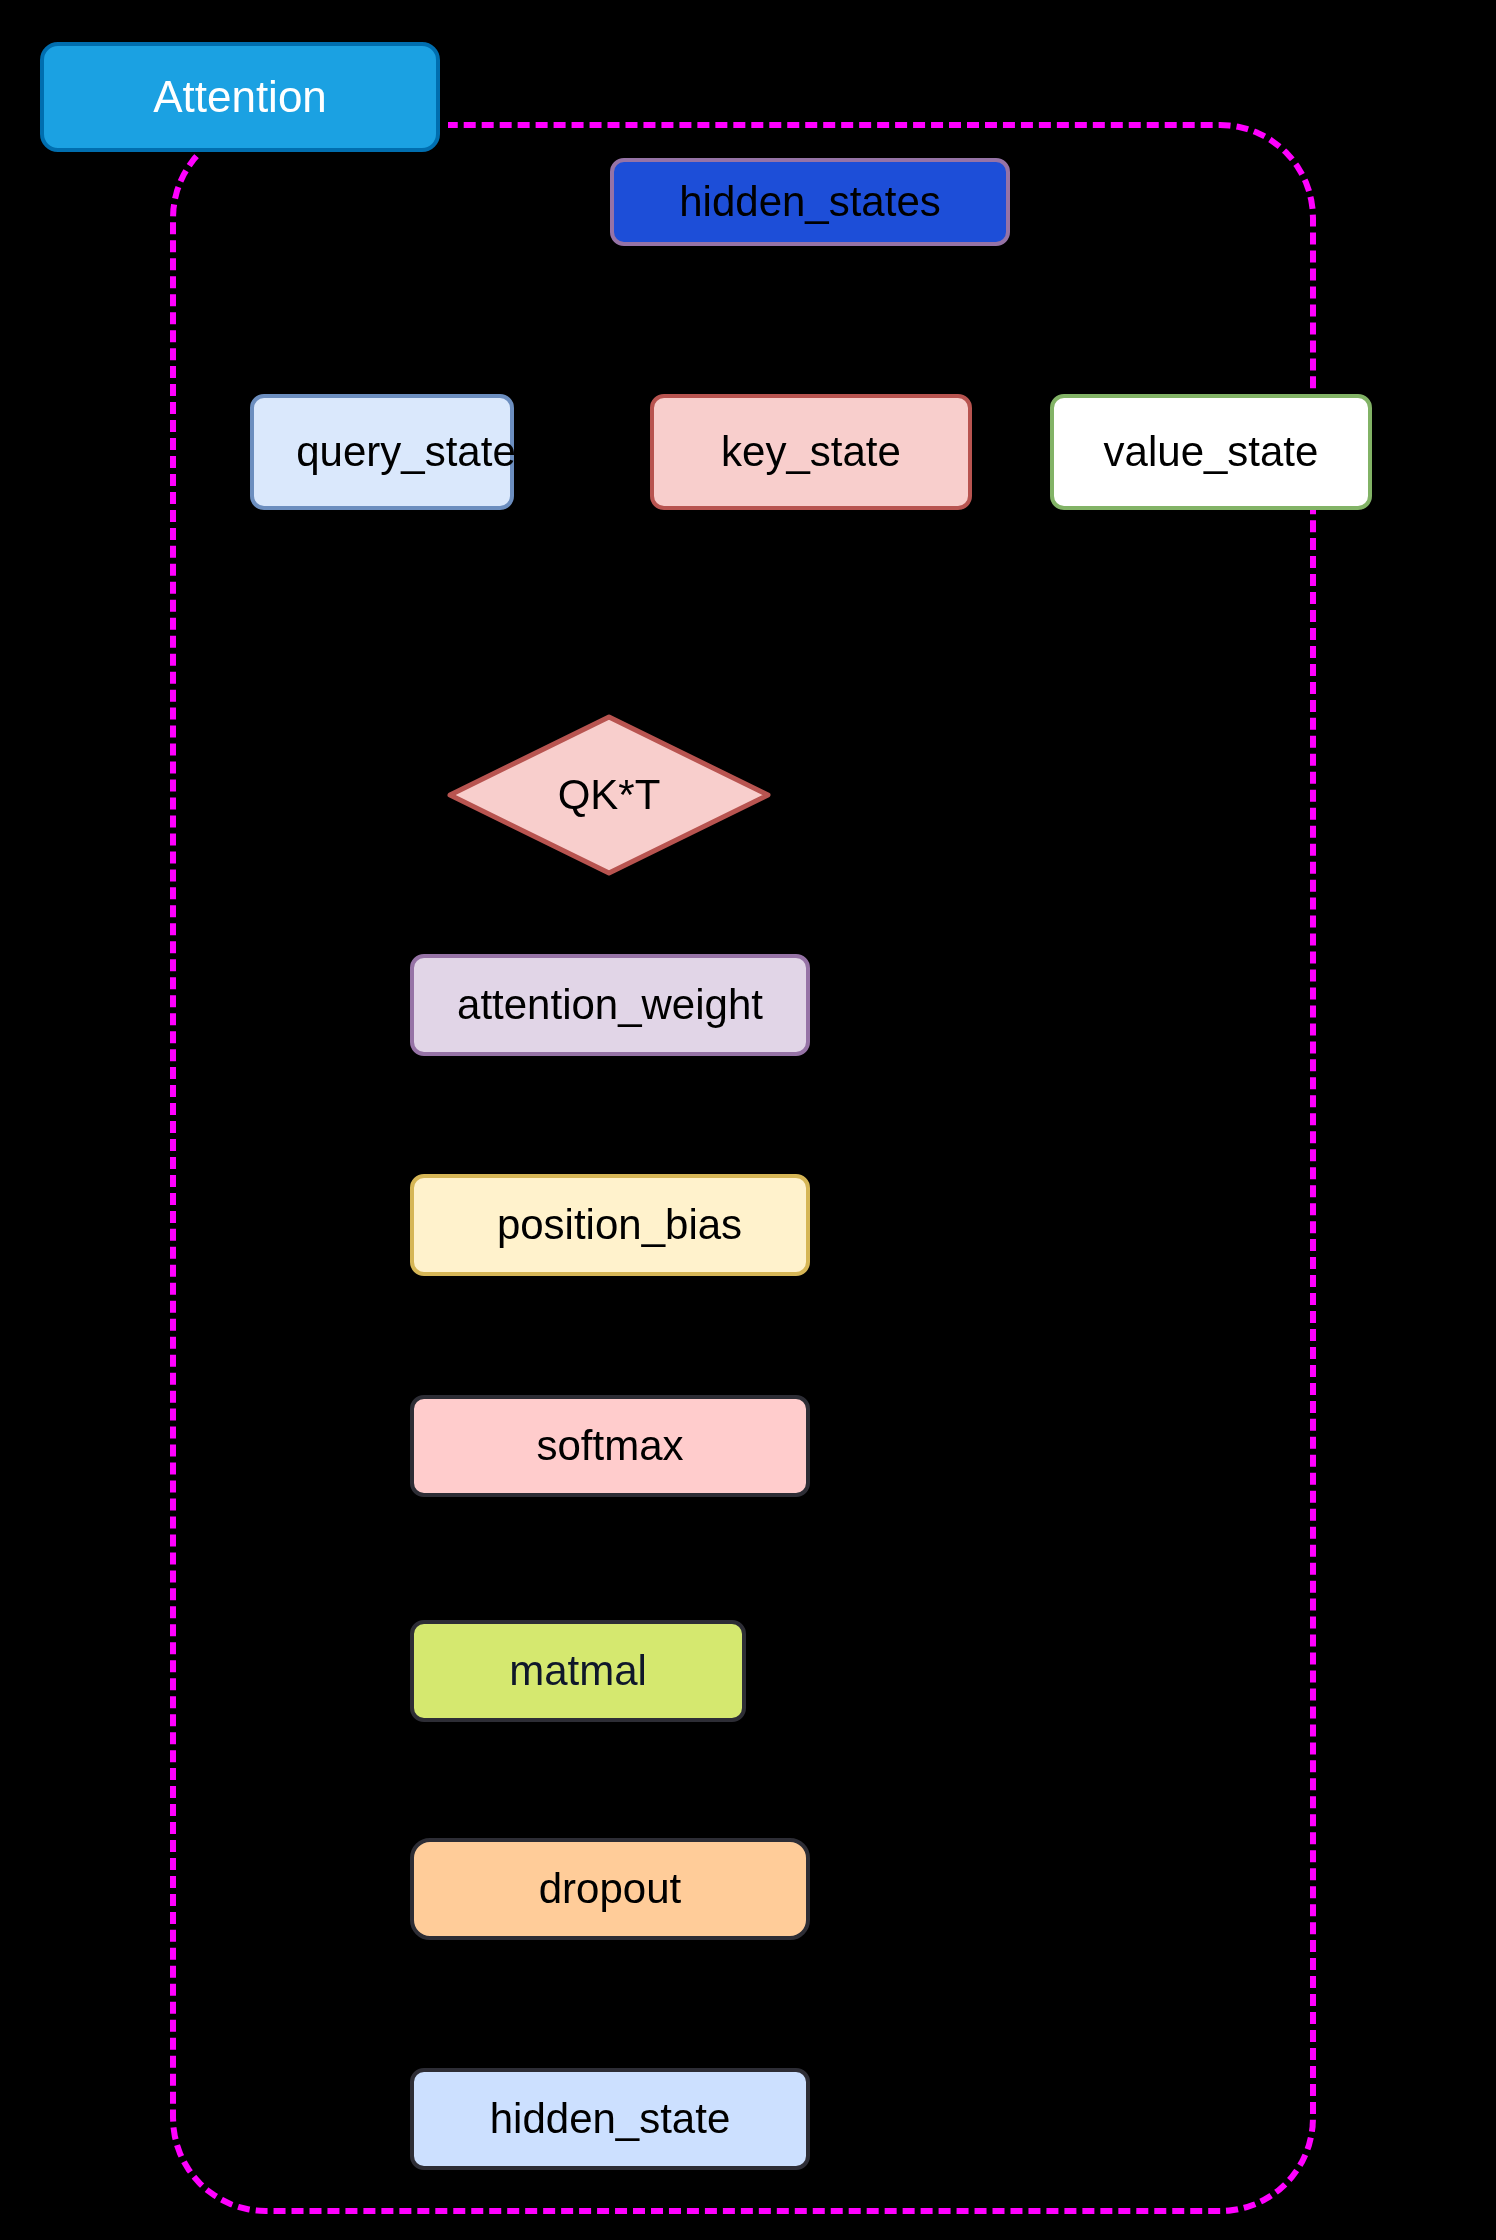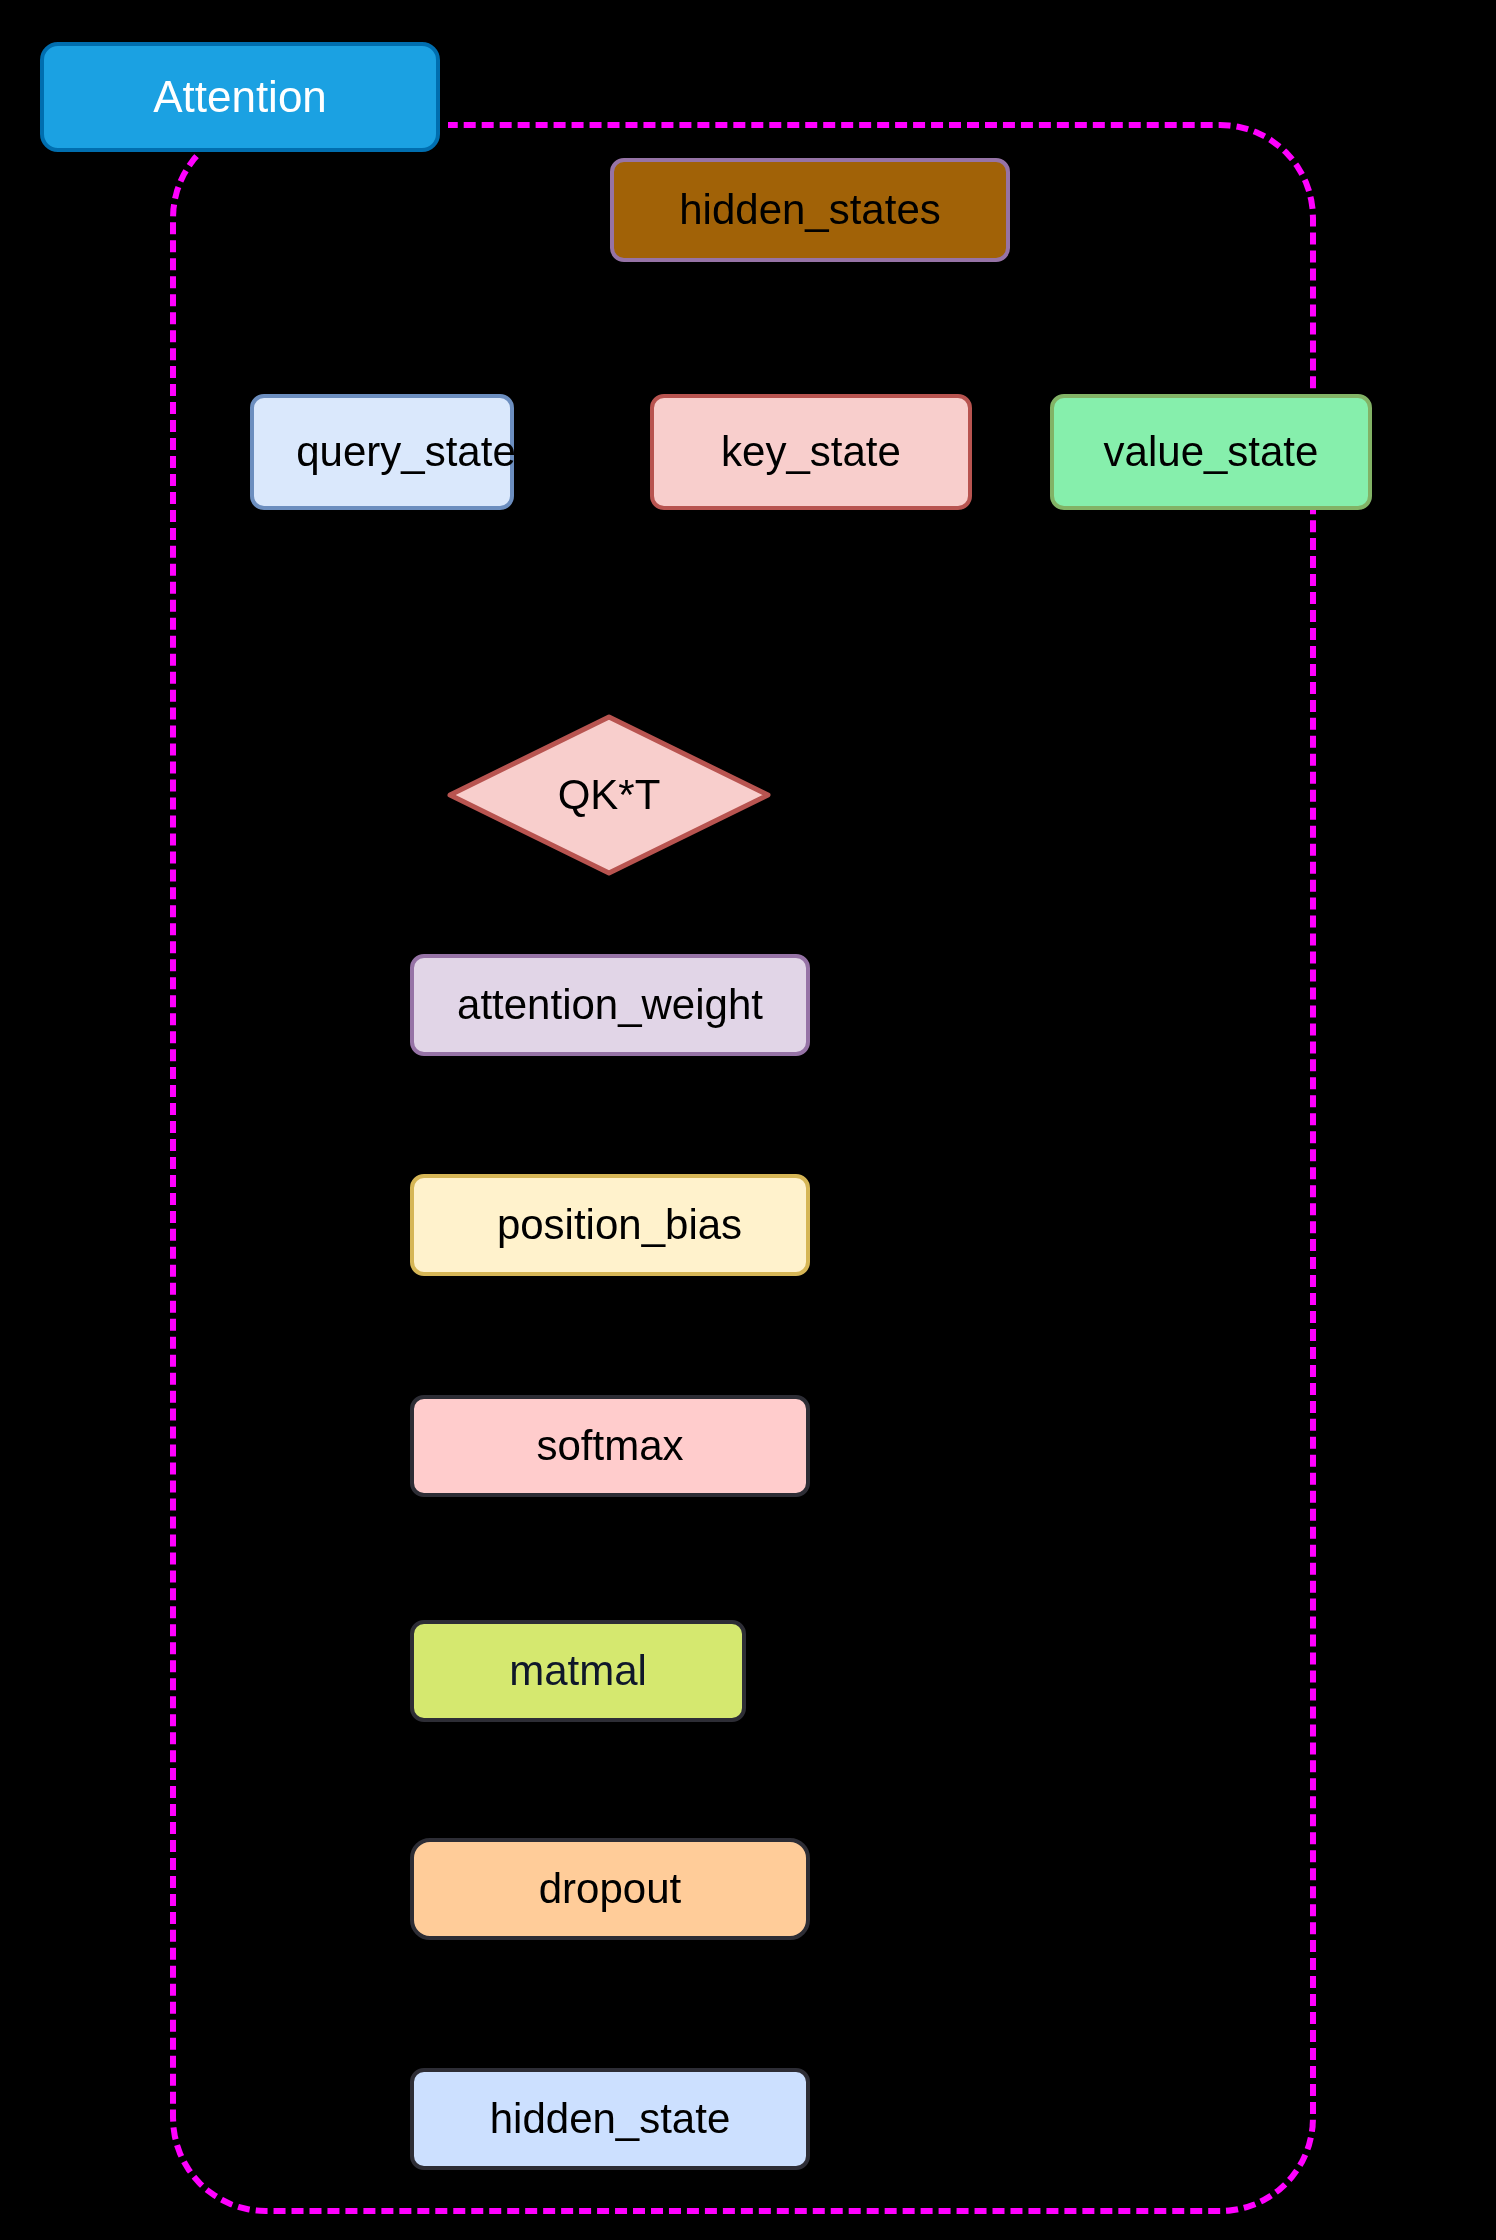--- a/index.html
+++ b/index.html
@@ -110,7 +110,7 @@
 
   <div class="subgraph-title" style="background: rgb(27, 161, 226); border-color: rgb(0, 110, 175); color: rgb(255, 255, 255);">Attention</div>
 
-  <div class="node" id="n-hidden_states" style="left: 610px; top: 158px; width: 400px; height: 104px; background: #a16207; border-color: rgb(150, 115, 166); color: rgb(0, 0, 0); text-align: center;">hidden_states</div>
+  <div class="node" id="n-hidden_states" style="left: 610px; top: 158px; width: 400px; height: 88px; background: #1d4ed8; border-color: rgb(150, 115, 166); color: rgb(0, 0, 0); text-align: center;">hidden_states</div>
 
   <div class="node" id="n-query_state" style="left: 250px; top: 394px; width: 264px; height: 116px; background: rgb(218, 232, 252); border-color: rgb(108, 142, 191); color: rgb(0, 0, 0); padding-left: 48px;">query_state</div>
 

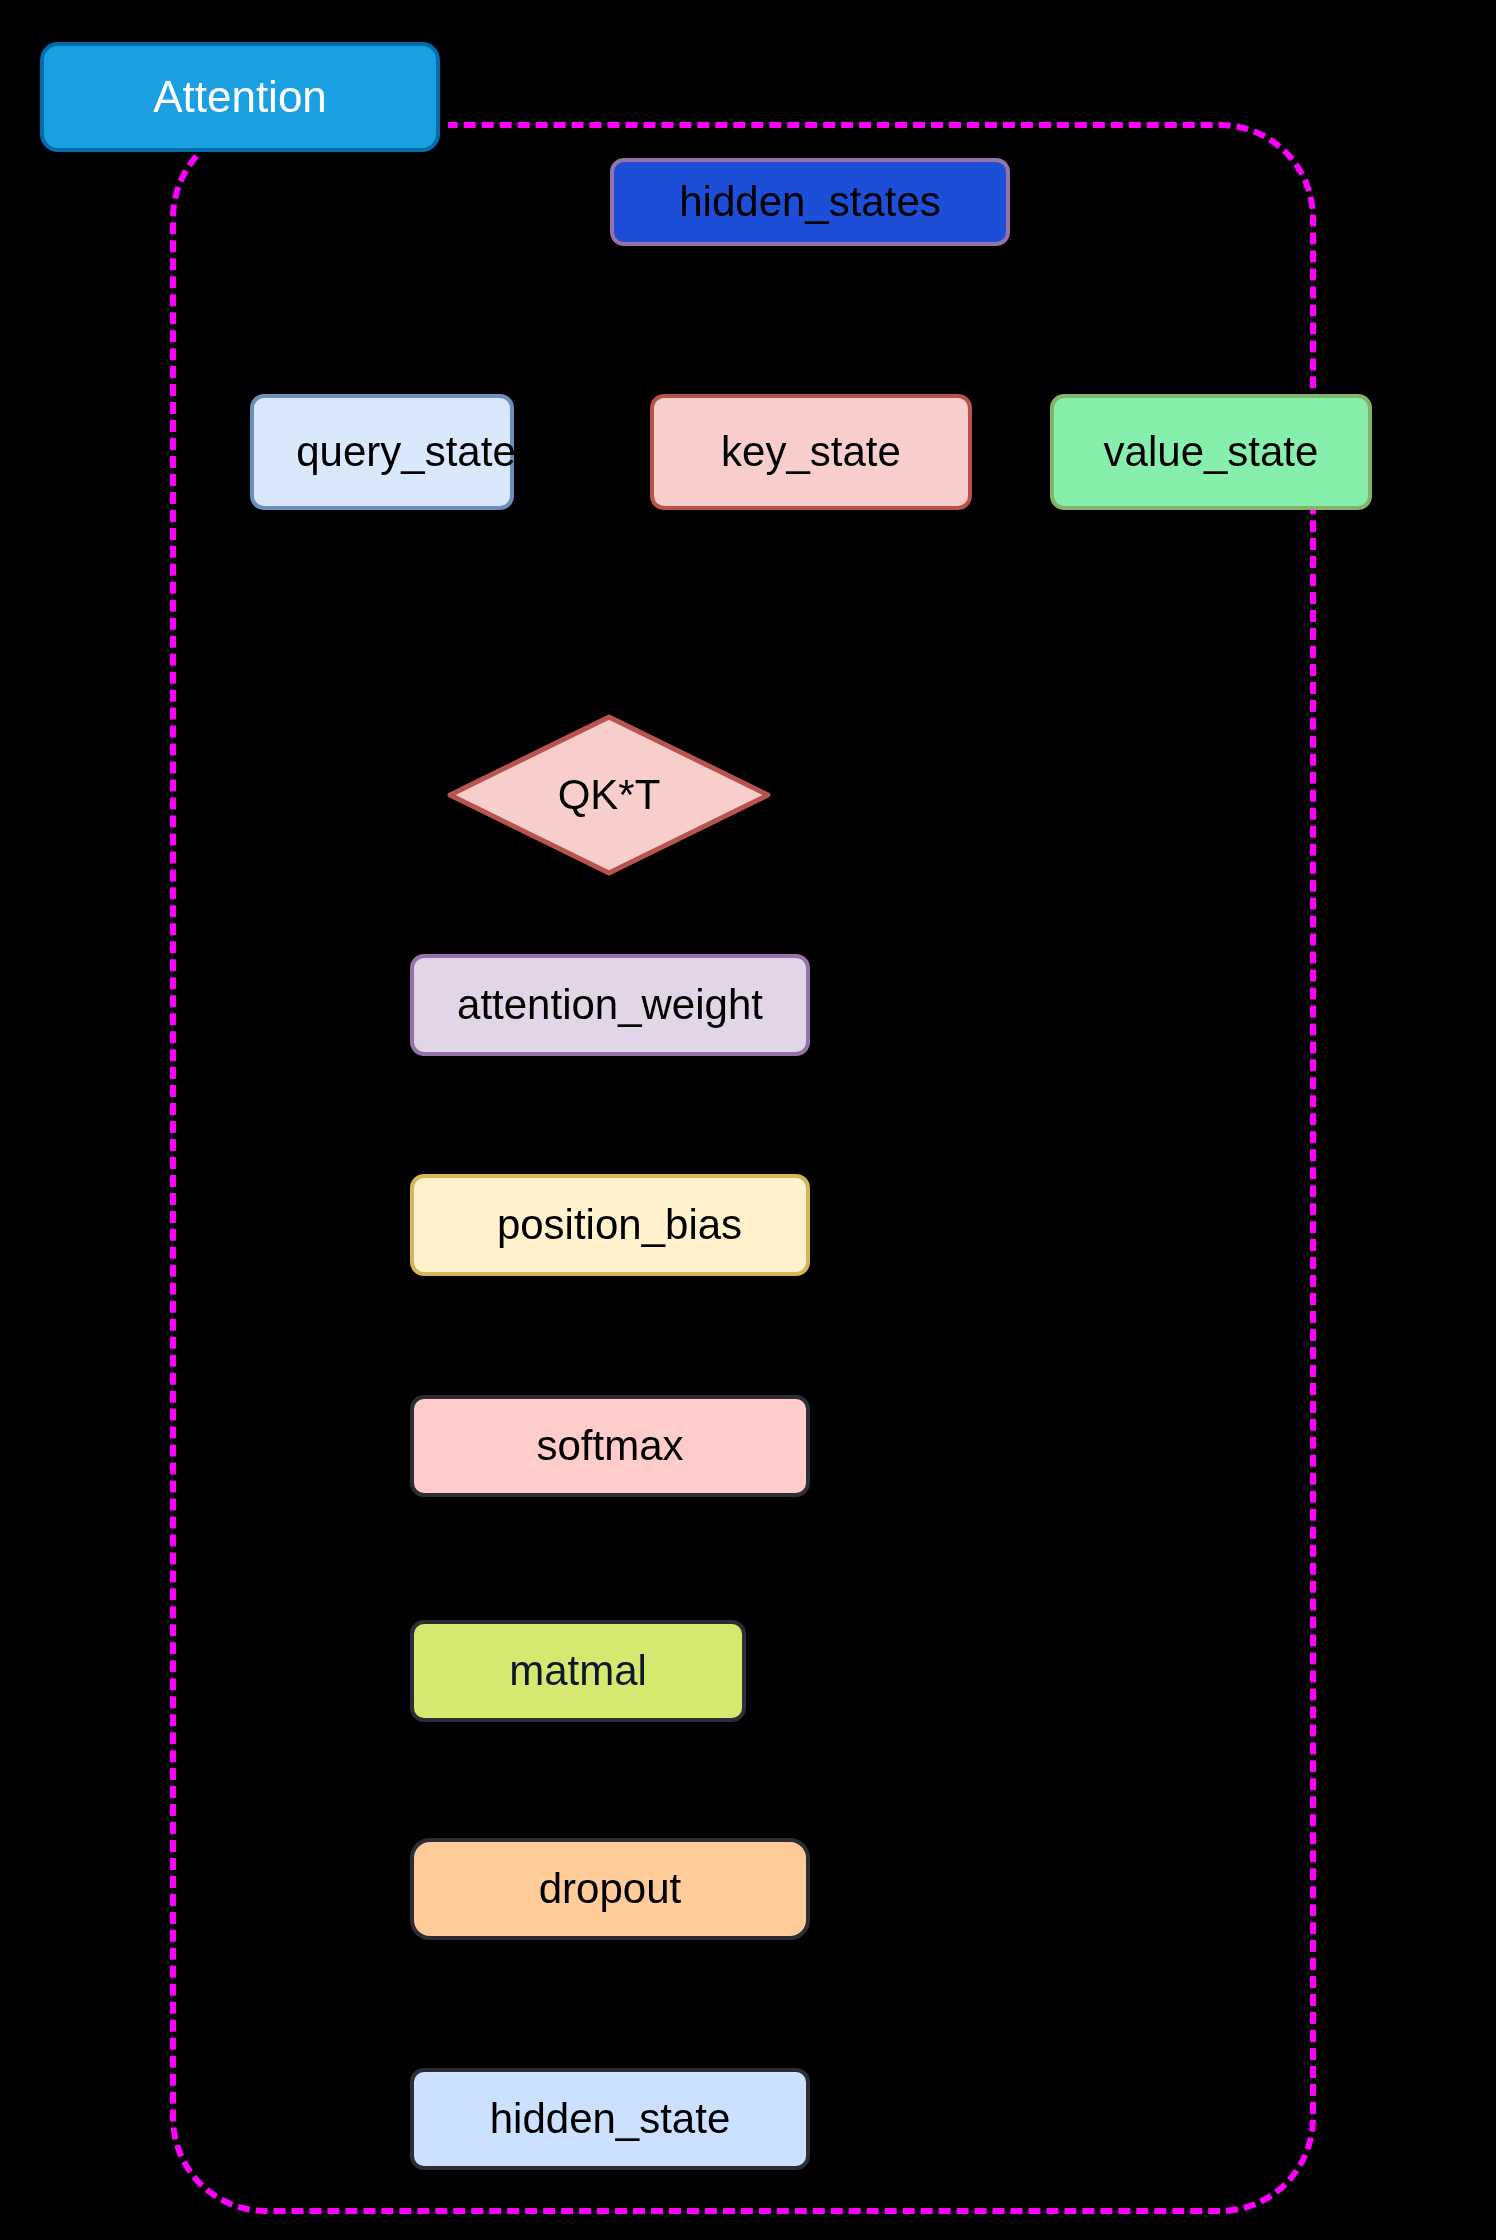--- a/index.html
+++ b/index.html
@@ -116,7 +116,7 @@
 
   <div class="node" id="n-key_state" style="left: 650px; top: 394px; width: 322px; height: 116px; background: rgb(248, 206, 204); border-color: rgb(184, 84, 80); color: rgb(0, 0, 0);">key_state</div>
 
-  <div class="node" id="n-value_state" style="left: 1050px; top: 394px; width: 322px; height: 116px; background: #86efac; border-color: rgb(130, 179, 102); color: rgb(0, 0, 0);">value_state</div>
+  <div class="node" id="n-value_state" style="left: 1050px; top: 394px; width: 322px; height: 116px; background: #ffffff; border-color: rgb(130, 179, 102); color: rgb(0, 0, 0);">value_state</div>
 
   <div class="diamond-wrap" id="n-qkt" style="left: 446px; top: 713px; width: 326px; height: 164px;">
     <svg id="qkt-svg" width="326" height="164" viewBox="0 0 326 164">

